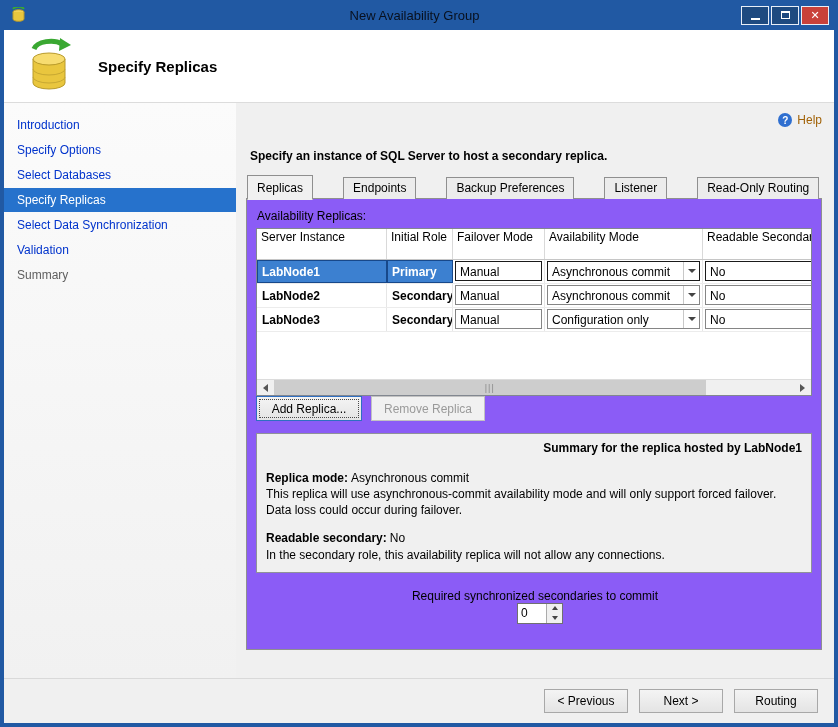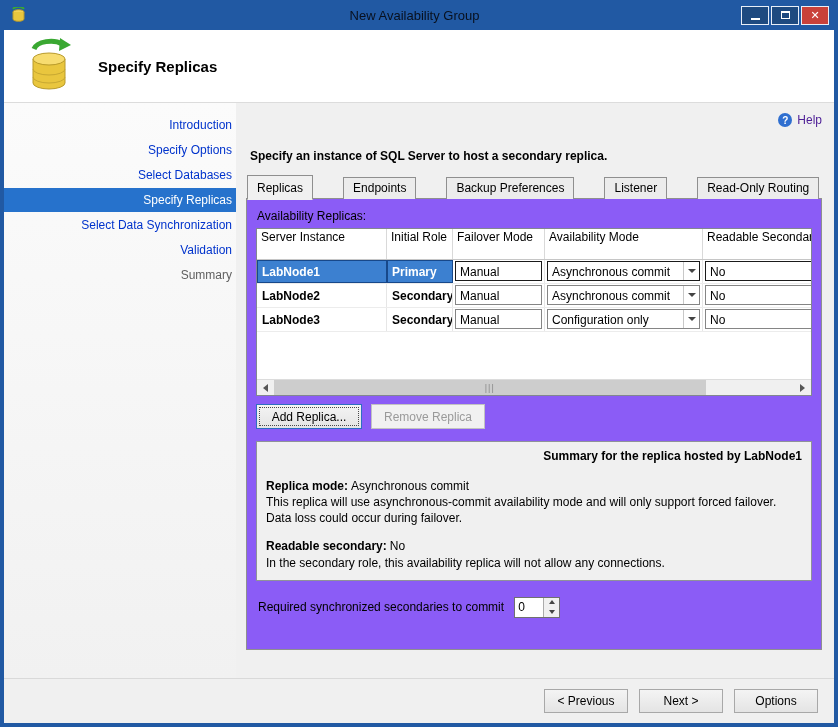--- a/index.html
+++ b/index.html
@@ -42,7 +42,6 @@
   .sidebar{
     width:232px; flex:0 0 auto; padding-top:10px;
     background:linear-gradient(to bottom,#fbfbfb,#f1f1f1);
-    text-align:right;
   }
   .nav-item{ padding:5px 4px 5px 13px; margin-bottom:1px; white-space:nowrap; }
   .nav-item.link{ color:#0033cc; cursor:pointer; }

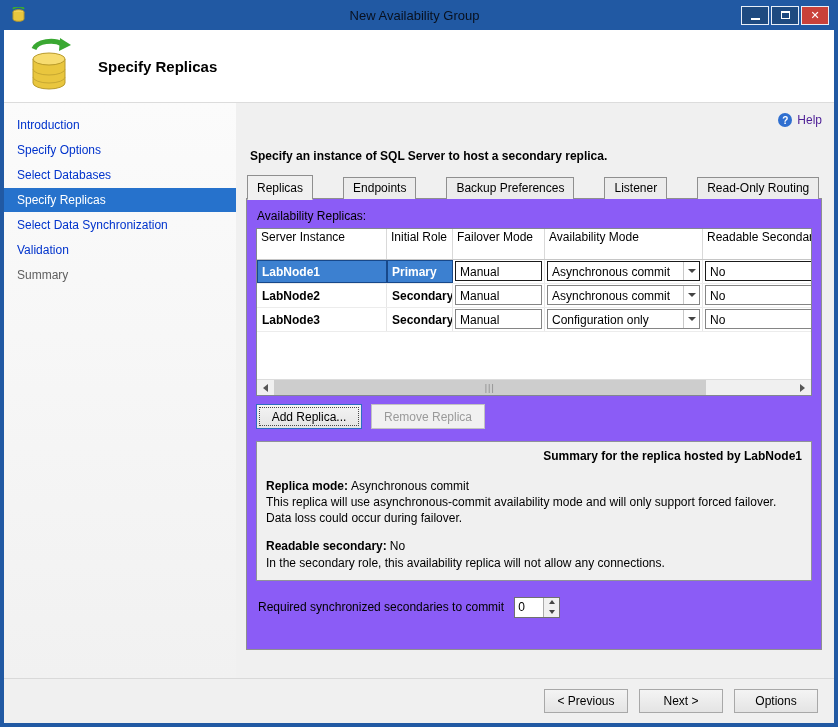--- a/index.html
+++ b/index.html
@@ -53,7 +53,7 @@
     width:14px; height:14px; border-radius:50%; background:#2f6fd0; color:#fff;
     font-size:10px; font-weight:bold; display:flex; align-items:center; justify-content:center;
   }
-  .help-label{ color:#4c1d95; text-decoration:none; cursor:pointer; }
+  .help-label{ color:#a16207; text-decoration:none; cursor:pointer; }
   .instruction{ font-weight:bold; margin:20px 0 14px 4px; }
   
   .tabs{ display:flex; position:relative; z-index:2; margin-left:1px;gap:31px; }

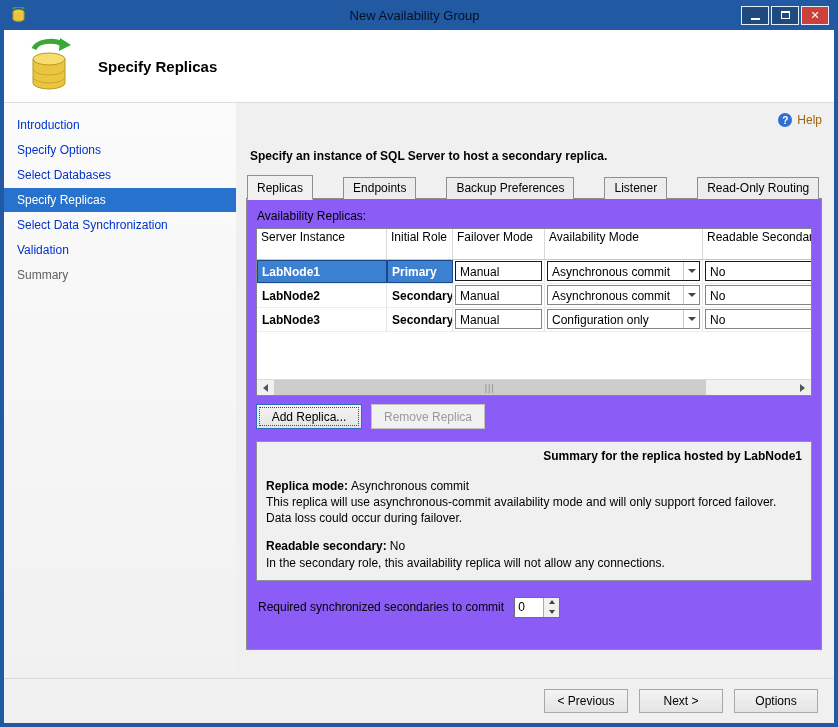--- a/index.html
+++ b/index.html
@@ -109,7 +109,7 @@
   }
   .sb-grip{ color:#8a8a8a; font-size:9px; letter-spacing:1px; line-height:0; }
   
-  .actions{ display:flex; gap:9px; margin-top:8px; }
+  .actions{ display:flex; gap:9px; }
   .btn{
     height:25px; min-width:106px; padding:0 12px;
     background:linear-gradient(#f4f4f4,#e4e4e4); border:1px solid #a8a8a8;

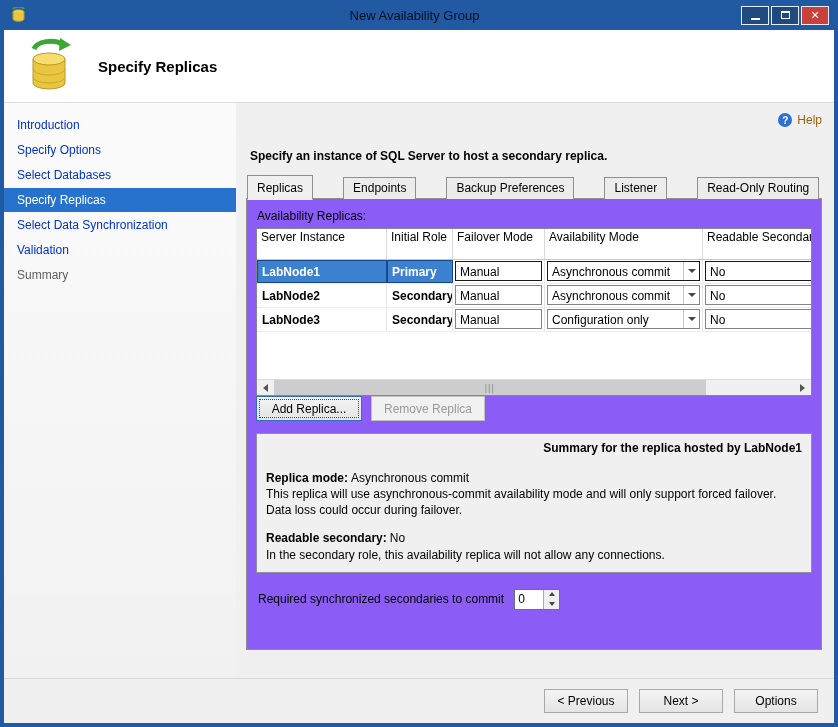--- a/index.html
+++ b/index.html
@@ -127,7 +127,7 @@
   .summary p.gap{ margin-top:13px; }
   .summary b{ margin-right:3px; }
   
-  .quorum{ display:flex; align-items:center; margin-top:16px; margin-left:2px; }
+  .quorum{ display:flex; align-items:center; margin-top:16px; margin-left:2px;flex-direction:column; }
   .spin{ display:flex; margin-left:10px; border:1px solid #707070; background:#fff; height:21px; }
   .spin-value{ width:28px; border:none; outline:none; padding:2px 3px; font-family:inherit; font-size:12px; }
   .spin-btns{ width:16px; border-left:1px solid #ababab; display:flex; flex-direction:column; background:#f0f0f0; }

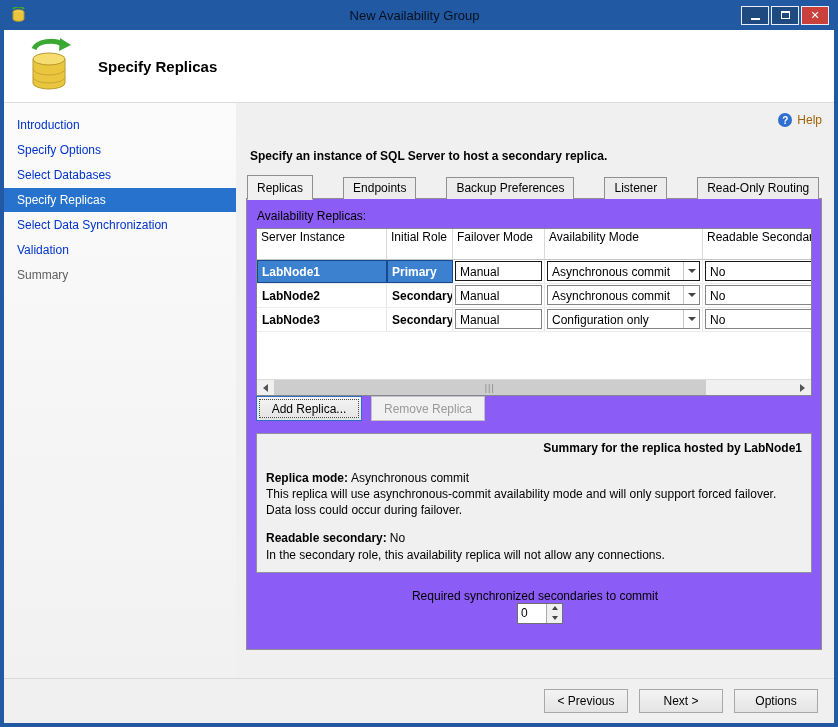--- a/index.html
+++ b/index.html
@@ -332,7 +332,7 @@
   <div class="footer">
     <button class="btn wide">&lt; Previous</button>
     <button class="btn wide">Next &gt;</button>
-    <button class="btn wide">Options</button>
+    <button class="btn wide">Routing</button>
   </div>
 </div>
 

